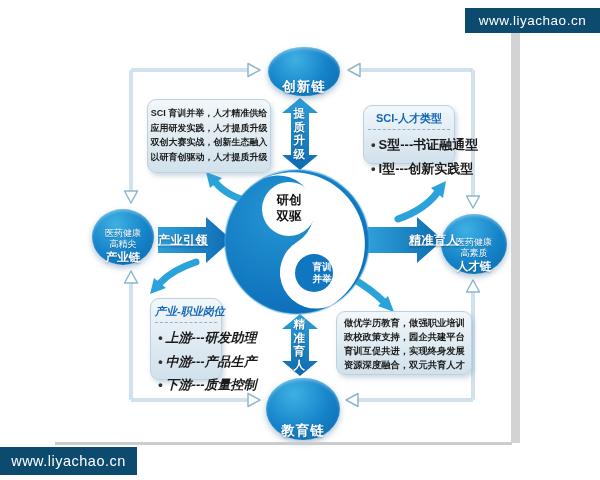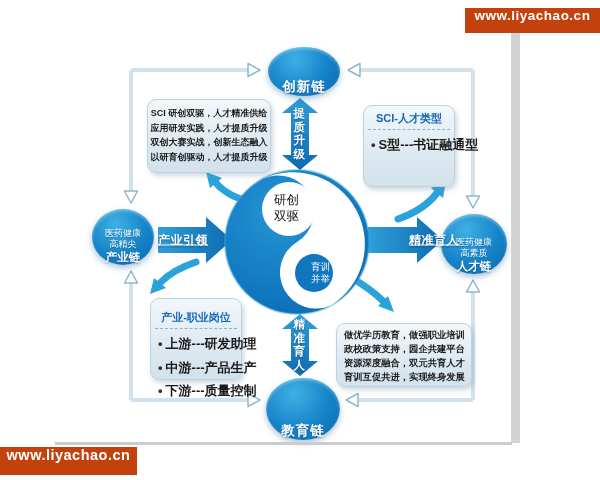--- a/index.html
+++ b/index.html
@@ -12,8 +12,8 @@
   .hstrip{position:absolute;left:55px;top:442px;width:457px;height:3px;background:#cbcccd;}
 
   
-  .webbar{position:absolute;background:#c2410c;color:#ffffff;display:flex;
-          justify-content:center;font-weight:bold;letter-spacing:.5px;}
+  .webbar{position:absolute;background:#0c4a6e;color:#ffffff;display:flex;
+          align-items:center;justify-content:center;font-weight:normal;letter-spacing:.5px;}
   .webbar.top{left:465px;top:8px;width:135px;height:25px;font-size:13.5px;}
   .webbar.bottom{left:0;top:447px;width:137px;height:28px;font-size:14.5px;}
 

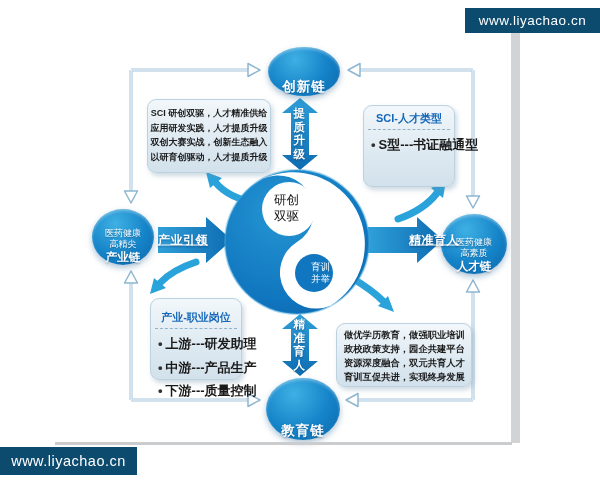--- a/index.html
+++ b/index.html
@@ -152,7 +152,7 @@
   <div class="alabel v lbl-lifelong">精准育人</div>
 
   <div class="ibox box-tl">
-    <div class="tline">SCI 研创双驱，人才精准供给</div>
+    <div class="tline">SCI 育训并举，人才精准供给</div>
     <div class="tline">应用研发实践，人才提质升级</div>
     <div class="tline">双创大赛实战，创新生态融入</div>
     <div class="tline">以研育创驱动，人才提质升级</div>

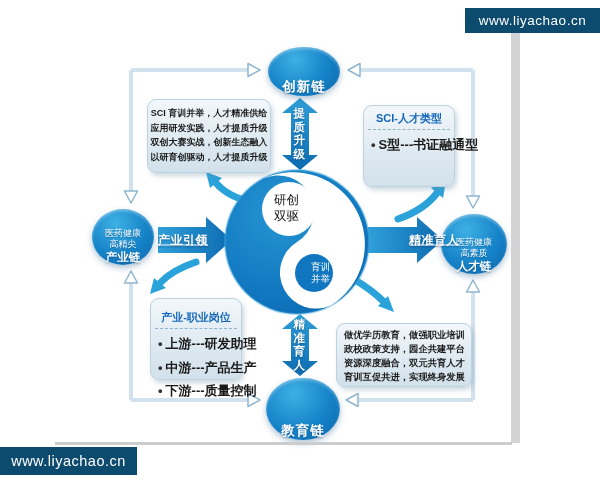--- a/index.html
+++ b/index.html
@@ -53,7 +53,7 @@
   .box-br{left:336px;top:311px;width:136px;height:64px;padding:5px 7px;margin-top:12px;}
   .ibox .tline{font-size:9px;font-weight:bold;text-align:center;line-height:1.62;white-space:nowrap;}
   .box-br .tline{font-size:9.3px;line-height:1.5;}
-  .box-tr{left:363px;top:105px;width:92px;height:82px;padding:5px 4px;}
+  .box-tr{left:363px;top:105px;width:92px;height:59px;padding:5px 4px;}
   .box-bl{left:150px;top:298px;width:92px;height:82px;padding:11px 4px;}
   .ibox .title{font-size:11px;font-weight:bold;color:#1467b8;text-align:center;
                border-bottom:1px dashed #8fb2c8;padding-bottom:3px;margin-bottom:3px;white-space:nowrap;}

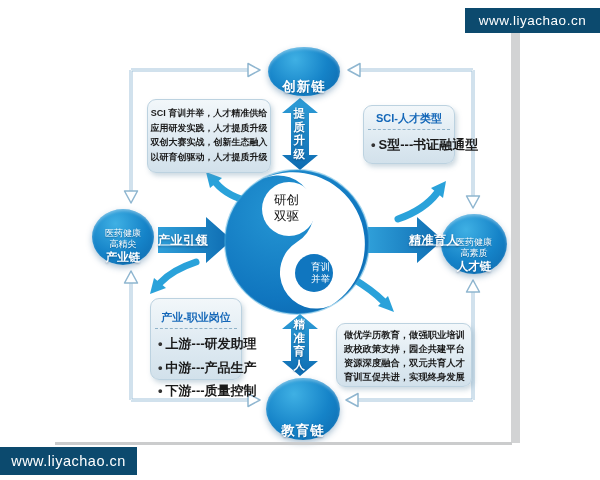--- a/index.html
+++ b/index.html
@@ -161,6 +161,7 @@
   <div class="ibox box-tr">
     <div class="title">SCI-人才类型</div>
     <div class="item">S型---书证融通型</div>
+    <div class="item">I型---创新实践型</div>
   </div>
 
   <div class="ibox box-bl">

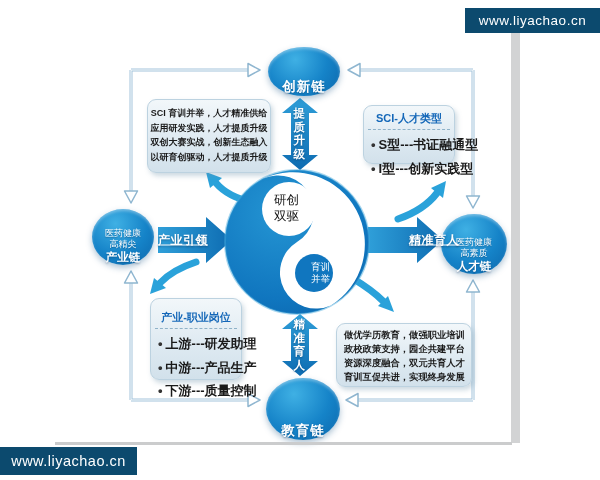--- a/index.html
+++ b/index.html
@@ -31,7 +31,7 @@
   .node .bld{font-size:11.5px;font-weight:bold;line-height:1.3;text-shadow:0 1px 2px rgba(0,40,80,.4);}
 
   
-  .corelabel{position:absolute;transform:translate(-50%,-50%);text-align:left;font-weight:normal;}
+  .corelabel{position:absolute;transform:translate(-50%,-50%);text-align:center;font-weight:bold;}
   .core-upper{left:289px;top:209px;width:30px;font-size:12.5px;line-height:1.25;color:#111;word-break:break-all;}
   .core-lower{left:322px;top:273px;width:22px;font-size:9.5px;line-height:1.3;color:#fff;word-break:break-all;}
 

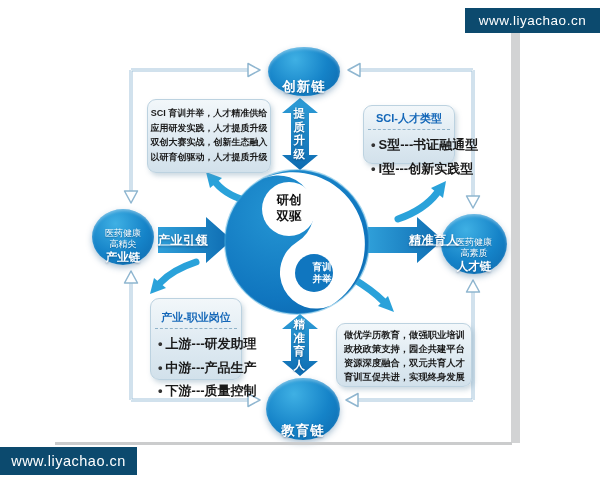--- a/index.html
+++ b/index.html
@@ -54,7 +54,7 @@
   .ibox .tline{font-size:9px;font-weight:bold;text-align:center;line-height:1.62;white-space:nowrap;}
   .box-br .tline{font-size:9.3px;line-height:1.5;}
   .box-tr{left:363px;top:105px;width:92px;height:59px;padding:5px 4px;}
-  .box-bl{left:150px;top:298px;width:92px;height:82px;padding:11px 4px;}
+  .box-bl{left:150px;top:298px;width:72px;height:82px;padding:5px 4px;font-style:italic;}
   .ibox .title{font-size:11px;font-weight:bold;color:#1467b8;text-align:center;
                border-bottom:1px dashed #8fb2c8;padding-bottom:3px;margin-bottom:3px;white-space:nowrap;}
   .ibox .item{font-size:13px;font-weight:bold;line-height:1.82;white-space:nowrap;padding-left:3px;}

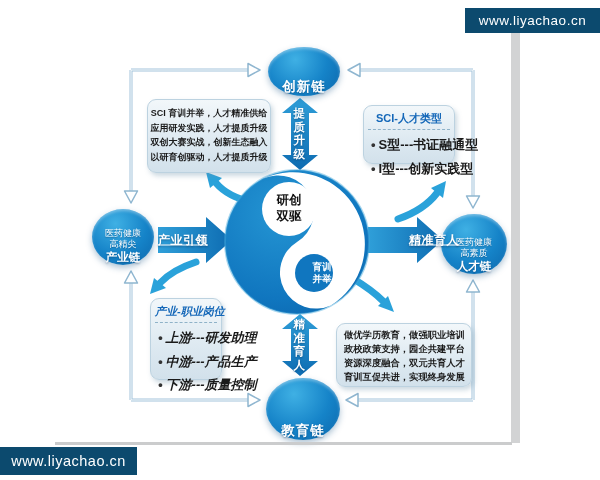--- a/index.html
+++ b/index.html
@@ -50,7 +50,7 @@
         background:linear-gradient(180deg,#f2f7fa 0%,#dde9f1 60%,#d2e1eb 100%);
         box-shadow:2px 3px 5px rgba(110,145,170,.35);color:#1a1a1a;}
   .box-tl{left:147px;top:99px;width:124px;height:74px;padding:6px 2px;}
-  .box-br{left:336px;top:311px;width:136px;height:64px;padding:5px 7px;margin-top:12px;}
+  .box-br{left:336px;top:311px;width:136px;height:64px;padding:5px 7px;}
   .ibox .tline{font-size:9px;font-weight:bold;text-align:center;line-height:1.62;white-space:nowrap;}
   .box-br .tline{font-size:9.3px;line-height:1.5;}
   .box-tr{left:363px;top:105px;width:92px;height:59px;padding:5px 4px;}

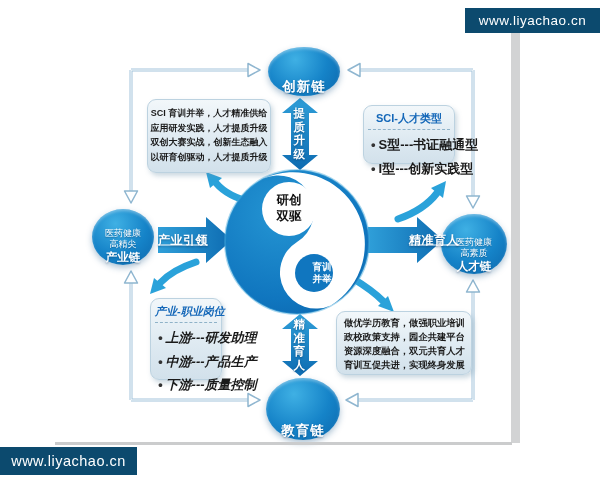--- a/index.html
+++ b/index.html
@@ -174,8 +174,8 @@
   <div class="ibox box-br">
     <div class="tline">做优学历教育，做强职业培训</div>
     <div class="tline">政校政策支持，园企共建平台</div>
+    <div class="tline">育训互促共进，实现终身发展</div>
     <div class="tline">资源深度融合，双元共育人才</div>
-    <div class="tline">育训互促共进，实现终身发展</div>
   </div>
 
   <div class="vstrip"></div>

